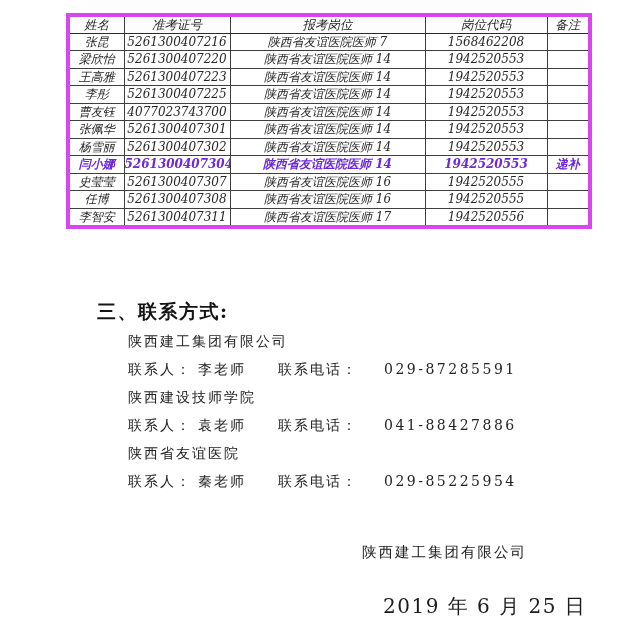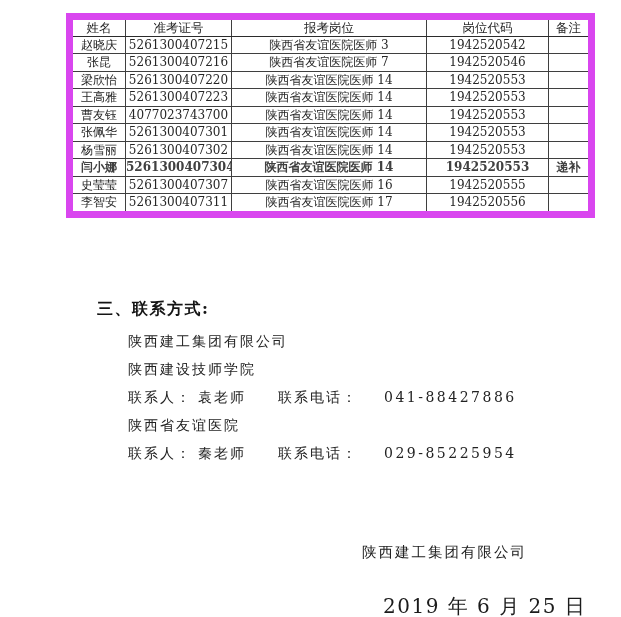--- a/index.html
+++ b/index.html
@@ -28,7 +28,8 @@
     width: 522px;
     border-collapse: collapse;
     table-layout: fixed;
-    border: 7px solid #d946ef;
+    border: 4px solid #d946ef;
+    font-style: italic;
   }
   table.candidates th,
   table.candidates td {

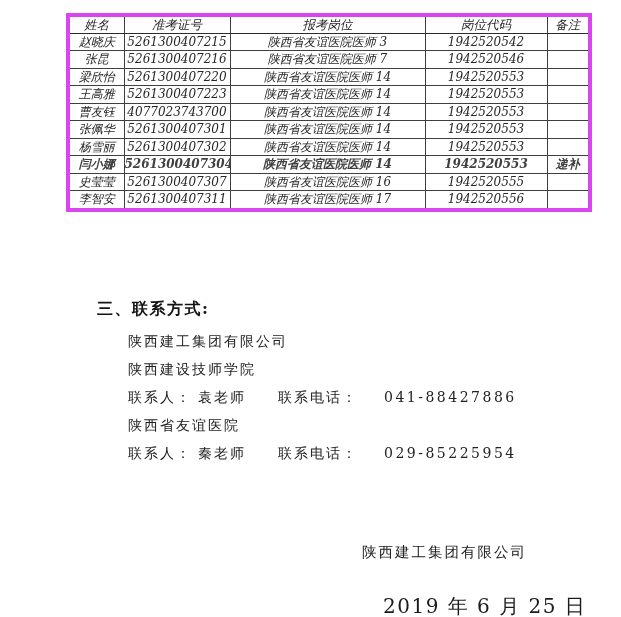--- a/index.html
+++ b/index.html
@@ -129,13 +129,6 @@
     </thead>
     <tbody>
         <tr>
-          <td>赵晓庆</td>
-          <td>5261300407215</td>
-          <td>陕西省友谊医院医师 3</td>
-          <td>1942520542</td>
-          <td></td>
-        </tr>
-        <tr>
           <td>张昆</td>
           <td>5261300407216</td>
           <td>陕西省友谊医院医师 7</td>

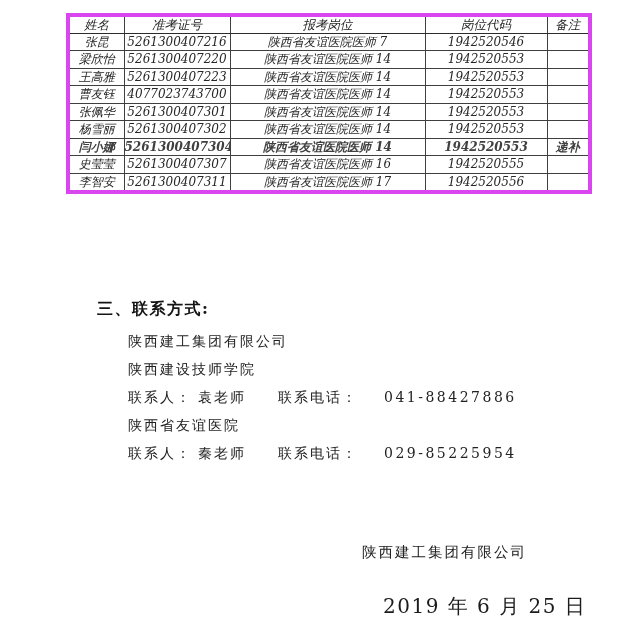--- a/index.html
+++ b/index.html
@@ -132,7 +132,7 @@
           <td>张昆</td>
           <td>5261300407216</td>
           <td>陕西省友谊医院医师 7</td>
-          <td>1942520546</td>
+          <td>1568462208</td>
           <td></td>
         </tr>
         <tr>

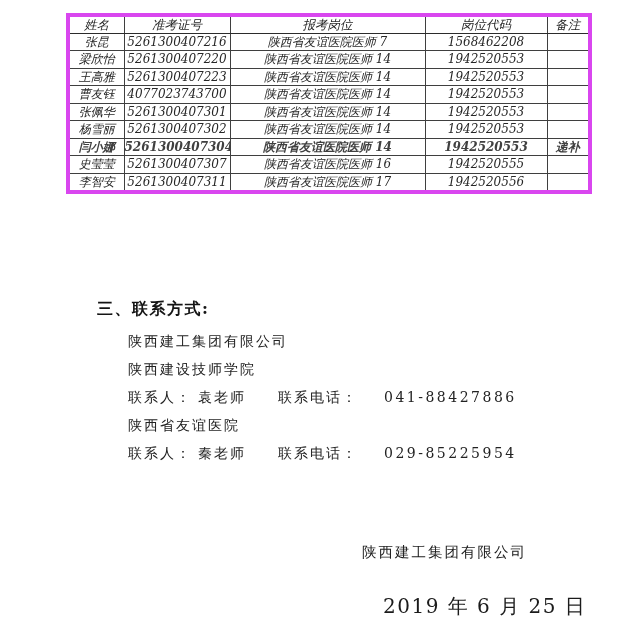--- a/index.html
+++ b/index.html
@@ -150,6 +150,13 @@
           <td></td>
         </tr>
         <tr>
+          <td>李彤</td>
+          <td>5261300407225</td>
+          <td>陕西省友谊医院医师 14</td>
+          <td>1942520553</td>
+          <td></td>
+        </tr>
+        <tr>
           <td>曹友钰</td>
           <td>4077023743700</td>
           <td>陕西省友谊医院医师 14</td>

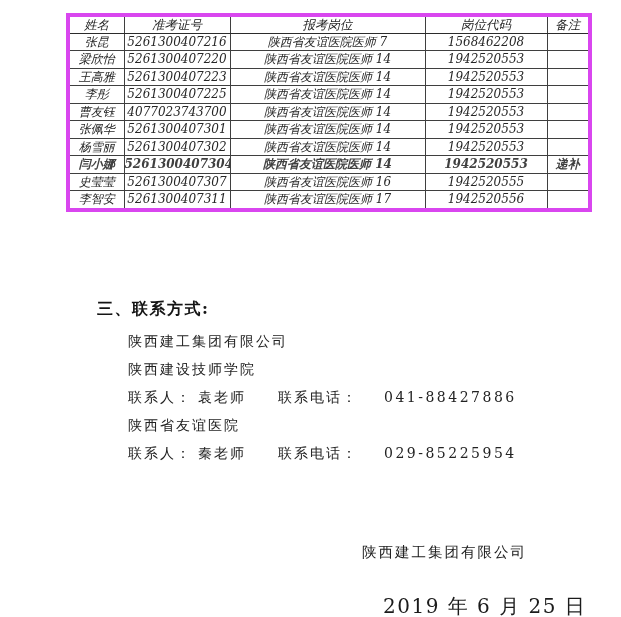--- a/index.html
+++ b/index.html
@@ -52,7 +52,7 @@
   }
   table.candidates tr.bold-row td {
     font-weight: bold;
-    color: #404040;
+    color: #6d28d9;
   }
   
   .contact-heading {

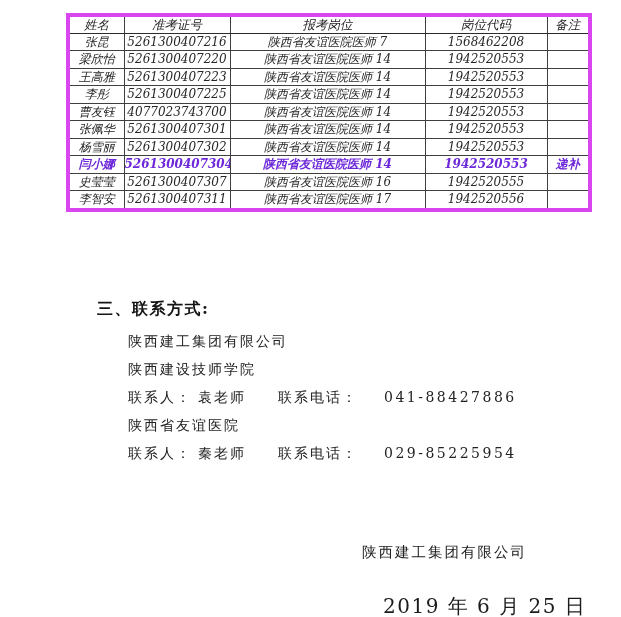--- a/index.html
+++ b/index.html
@@ -192,6 +192,13 @@
           <td></td>
         </tr>
         <tr>
+          <td>任博</td>
+          <td>5261300407308</td>
+          <td>陕西省友谊医院医师 16</td>
+          <td>1942520555</td>
+          <td></td>
+        </tr>
+        <tr>
           <td>李智安</td>
           <td>5261300407311</td>
           <td>陕西省友谊医院医师 17</td>

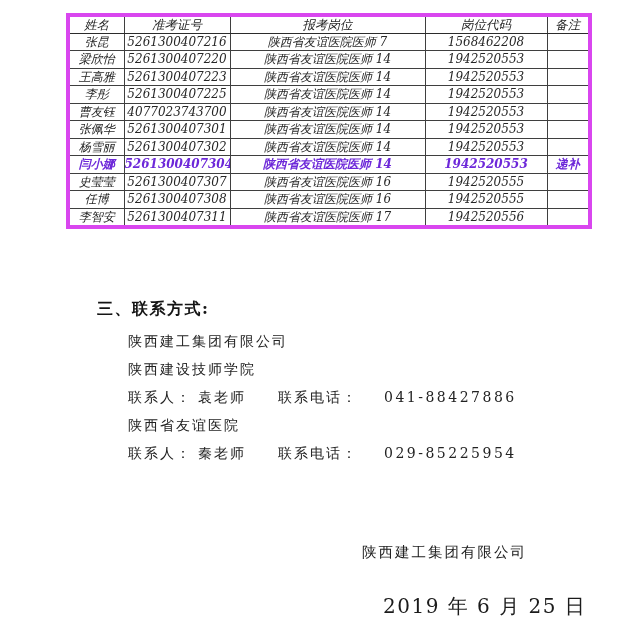--- a/index.html
+++ b/index.html
@@ -59,7 +59,7 @@
     position: absolute;
     left: 97px;
     top: 299px;
-    font-size: 16px;
+    font-size: 19px;
     font-weight: bold;
     letter-spacing: 1.5px;
     color: #141414;

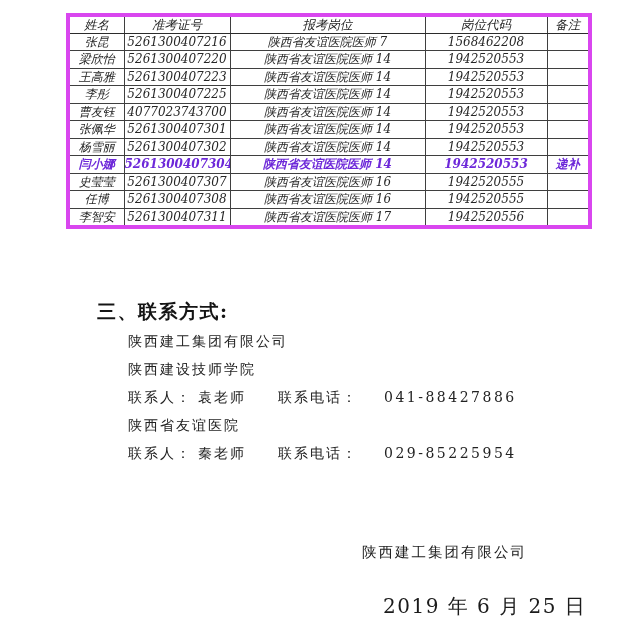--- a/index.html
+++ b/index.html
@@ -212,6 +212,7 @@
 
   <div class="contact-entries">
       <div class="org-line">陕西建工集团有限公司</div>
+      <div class="contact-line"><span class="lbl">联系人：</span><span class="person">李老师</span><span class="phone-label">联系电话：</span><span class="phone">029-87285591</span></div>
       <div class="org-line">陕西建设技师学院</div>
       <div class="contact-line"><span class="lbl">联系人：</span><span class="person">袁老师</span><span class="phone-label">联系电话：</span><span class="phone">041-88427886</span></div>
       <div class="org-line">陕西省友谊医院</div>

